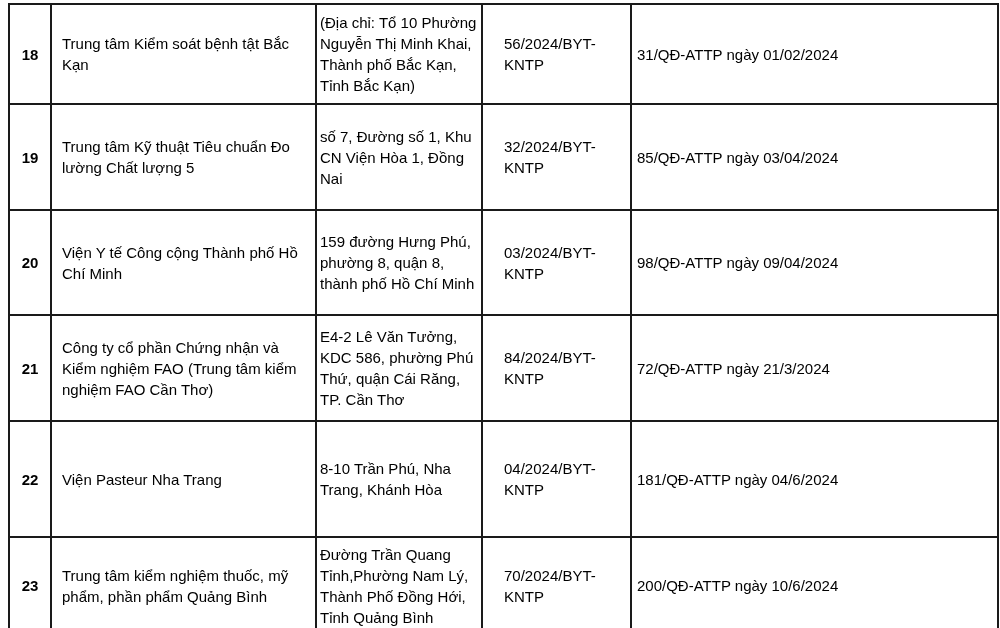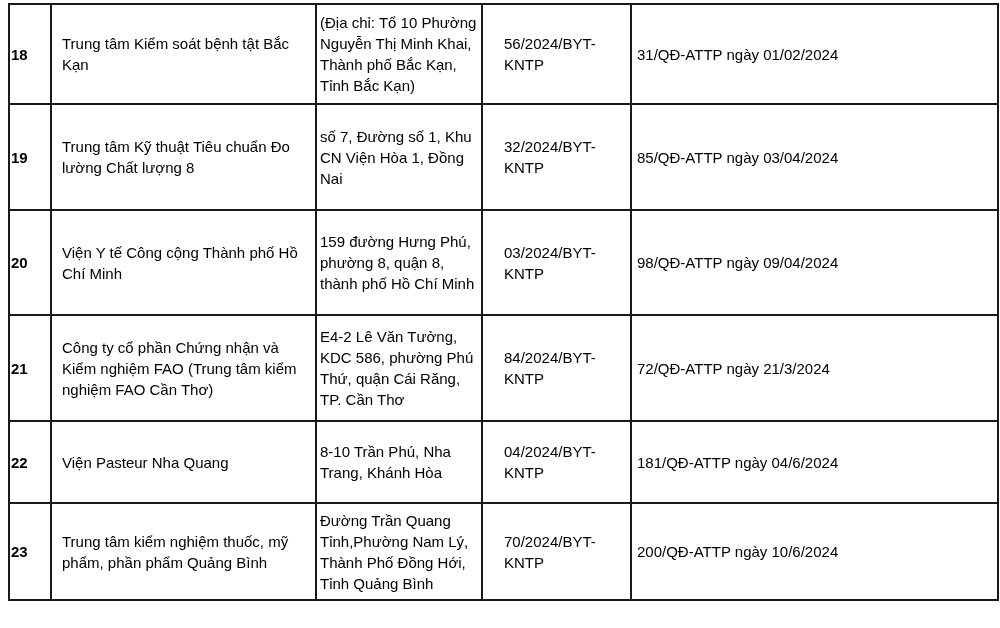--- a/index.html
+++ b/index.html
@@ -42,6 +42,7 @@
   tr.r4 { height: 82px; }
   tr.r5 { height: 97px; }
   td.stt {
+    text-align: center;
     font-weight: bold;
   }
   td.name    { padding: 2px 4px 2px 10px; }

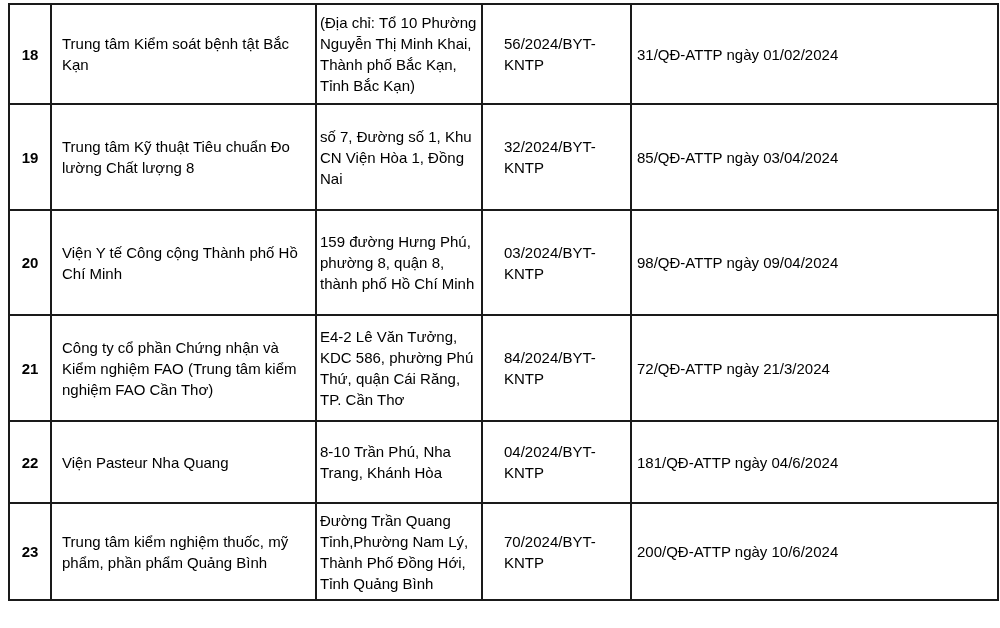--- a/index.html
+++ b/index.html
@@ -72,7 +72,7 @@
       </tr>
       <tr class="r1">
         <td class="stt">19</td>
-        <td class="name">Trung tâm Kỹ thuật Tiêu chuẩn Đo lường Chất lượng 8</td>
+        <td class="name">Trung tâm Kỹ thuật Tiêu chuẩn Đo lường Chất lượng 5</td>
         <td class="address">số 7, Đường số 1, Khu CN Viện Hòa 1, Đồng Nai</td>
         <td class="cert">32/2024/BYT-KNTP</td>
         <td class="decision">85/QĐ-ATTP ngày 03/04/2024</td>

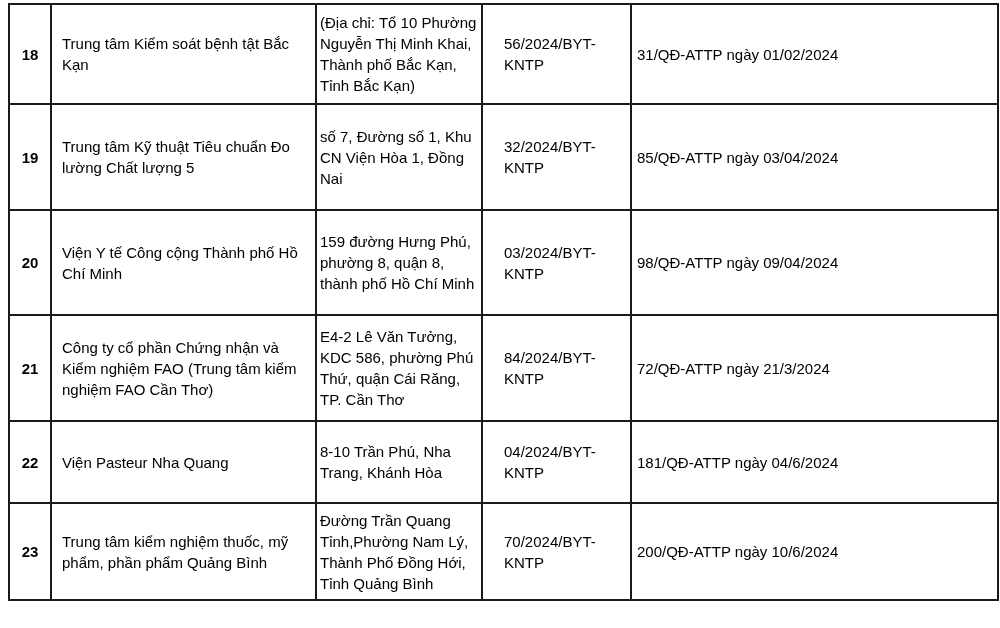--- a/index.html
+++ b/index.html
@@ -39,7 +39,7 @@
   tr.r1 { height: 106px; }
   tr.r2 { height: 105px; }
   tr.r3 { height: 106px; }
-  tr.r4 { height: 82px; }
+  tr.r4 { height: 116px; }
   tr.r5 { height: 97px; }
   td.stt {
     text-align: center;

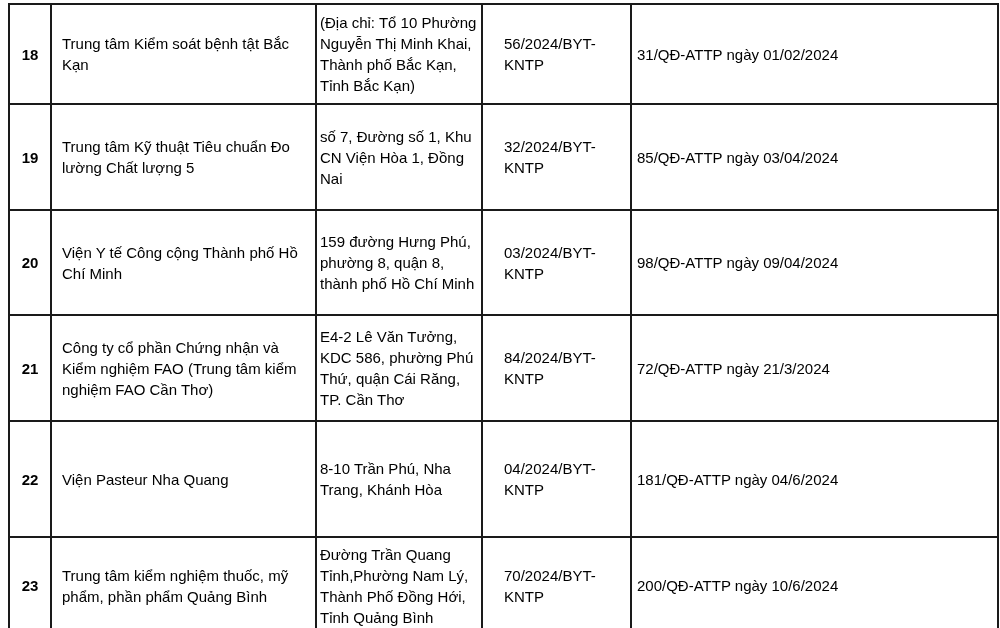--- a/index.html
+++ b/index.html
@@ -93,7 +93,7 @@
       </tr>
       <tr class="r4">
         <td class="stt">22</td>
-        <td class="name">Viện Pasteur Nha Quang</td>
+        <td class="name">Viện Pasteur Nha Trang</td>
         <td class="address">8-10 Trần Phú, Nha Trang, Khánh Hòa</td>
         <td class="cert">04/2024/BYT-KNTP</td>
         <td class="decision">181/QĐ-ATTP ngày 04/6/2024</td>

